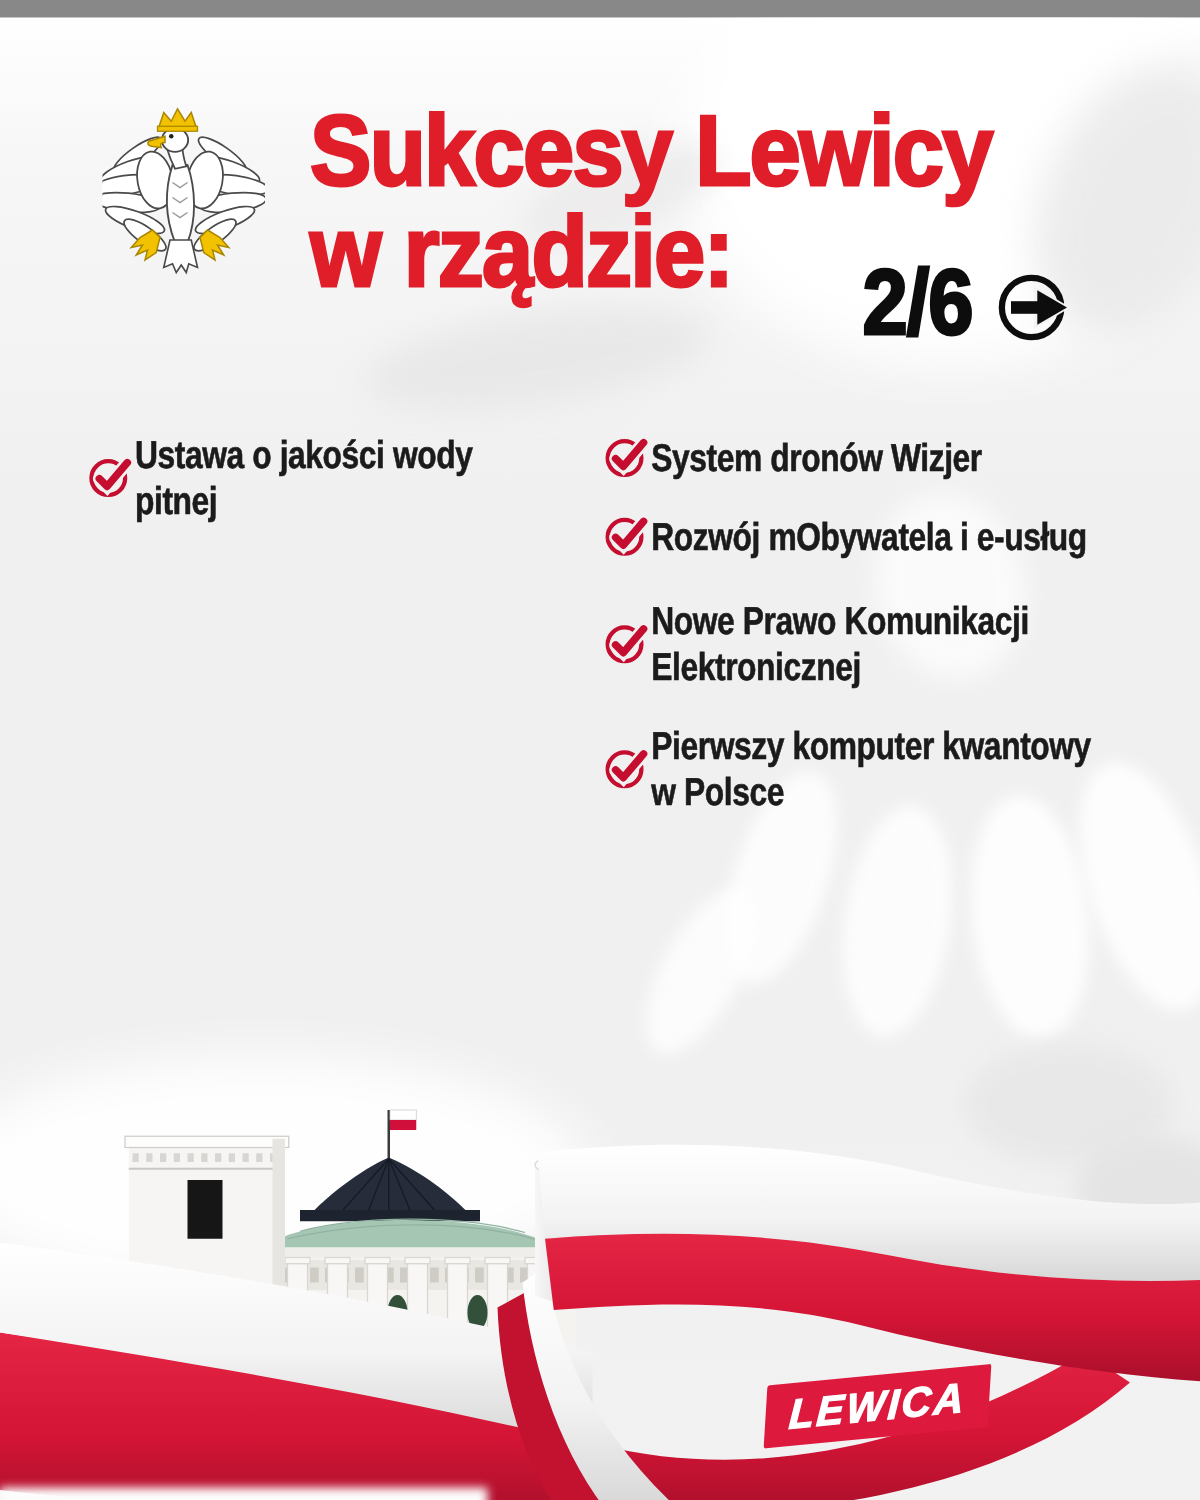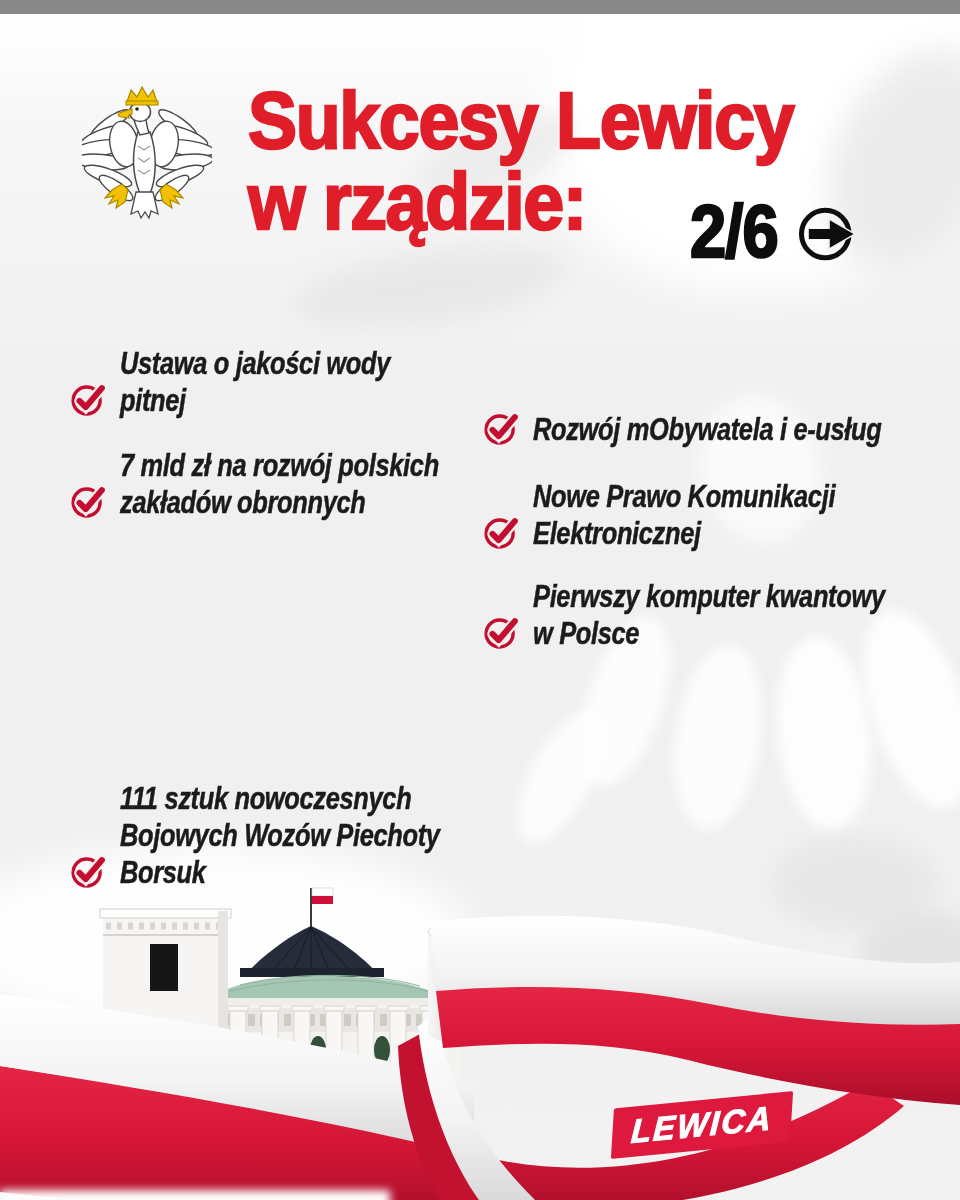--- a/index.html
+++ b/index.html
@@ -37,7 +37,7 @@
   .eagle{position:absolute;left:82px;top:70px;width:130px;height:150px;}
   .title{position:absolute;left:248px;top:66px;margin:0;color:var(--title_red);font-weight:700;}
   .title .line{display:block;font-size:80px;line-height:81px;letter-spacing:-1.5px;transform:scaleX(.92);transform-origin:0 0;-webkit-text-stroke:2.5px currentColor;white-space:pre;}
-  .page-nav{position:absolute;left:690px;top:182px;display:flex;align-items:flex-start;gap:6px;}
+  .page-nav{position:absolute;left:690px;top:192px;display:flex;align-items:flex-end;gap:6px;}
   .page-num{color:var(--indicator_black);font-size:74px;line-height:72px;font-weight:700;letter-spacing:-1px;transform:scaleX(.88);transform-origin:0 50%;-webkit-text-stroke:2.5px currentColor;}
   .arrow-svg{width:64px;height:64px;margin-top:6px;cursor:pointer;}
   

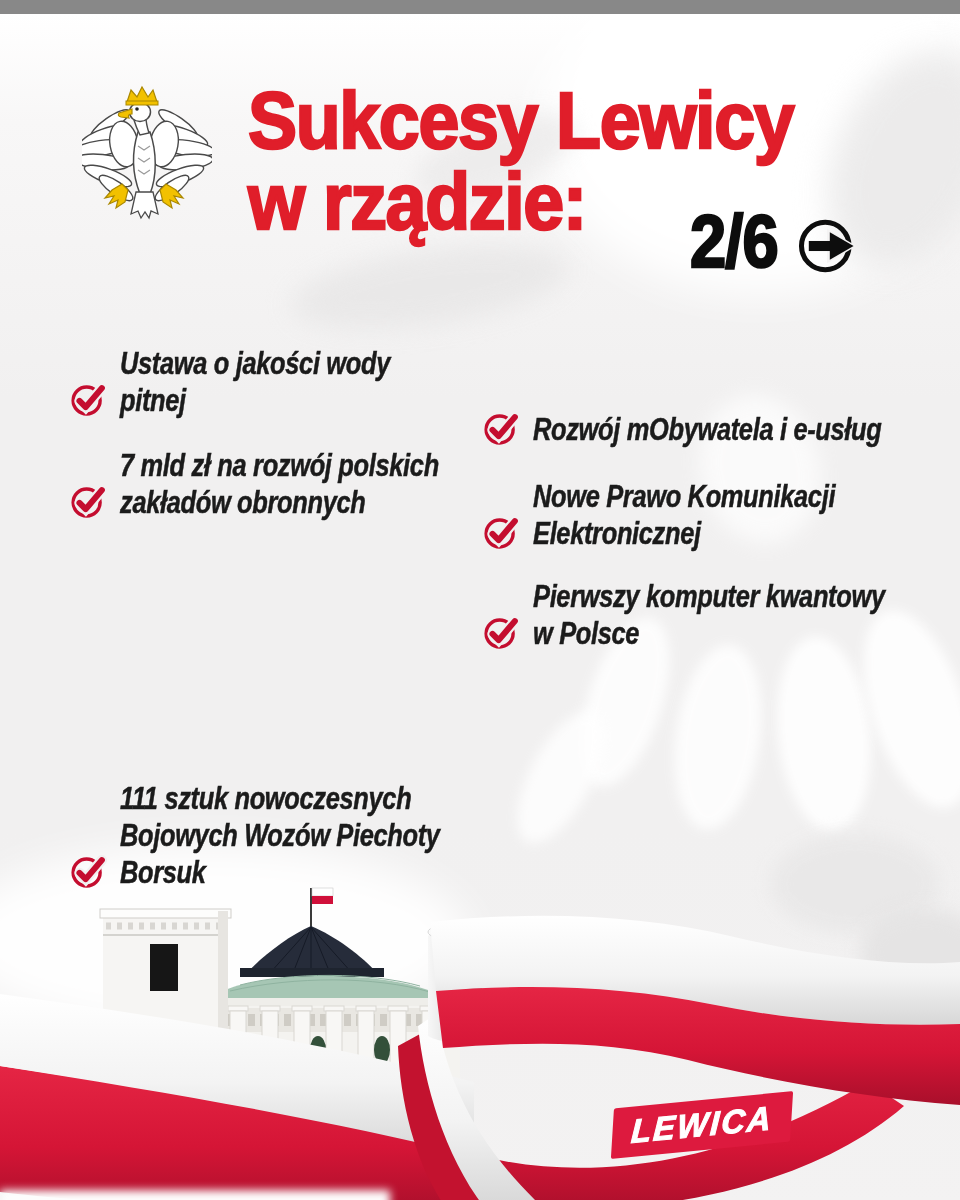--- a/index.html
+++ b/index.html
@@ -41,7 +41,7 @@
   .page-num{color:var(--indicator_black);font-size:74px;line-height:72px;font-weight:700;letter-spacing:-1px;transform:scaleX(.88);transform-origin:0 50%;-webkit-text-stroke:2.5px currentColor;}
   .arrow-svg{width:64px;height:64px;margin-top:6px;cursor:pointer;}
   
-  .item{position:absolute;display:flex;align-items:flex-end;gap:12px;font-style:italic;}
+  .item{position:absolute;display:flex;align-items:center;}
   .chk{width:38px;height:38px;flex:0 0 38px;margin-top:-1px;}
   .item-text{
     color:var(--text_dark);font-size:31px;line-height:37px;font-weight:700;

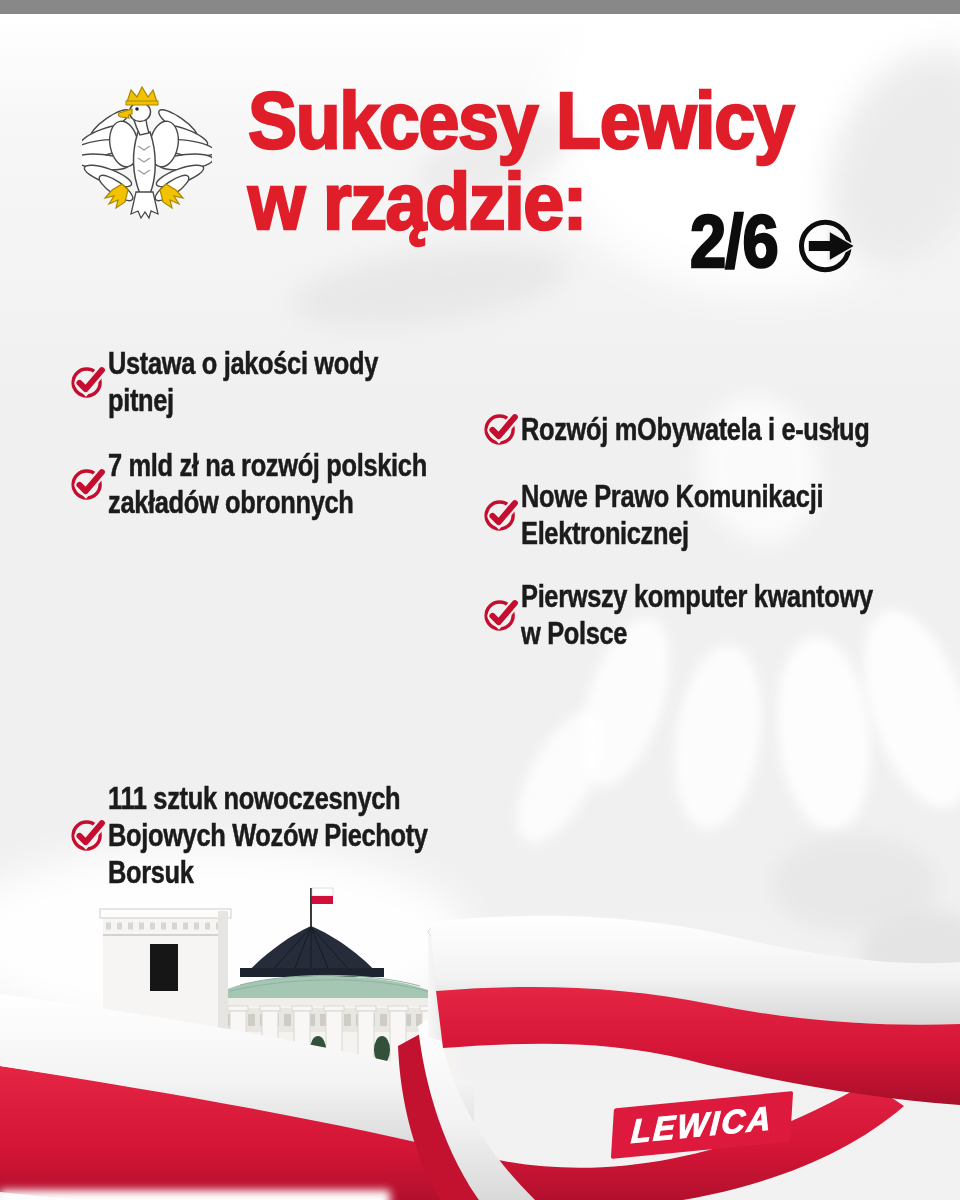--- a/index.html
+++ b/index.html
@@ -160,6 +160,12 @@
 Borsuk</div>
   </div>
 
+  <div class="item" style="left:483px;top:334px">
+    <svg class="chk">
+        <use href="#chk"></use>
+      </svg>
+    <div class="item-text">System dronów Wizjer</div>
+  </div>
   <div class="item" style="left:483px;top:464px">
     <svg class="chk">
         <use href="#chk"></use>

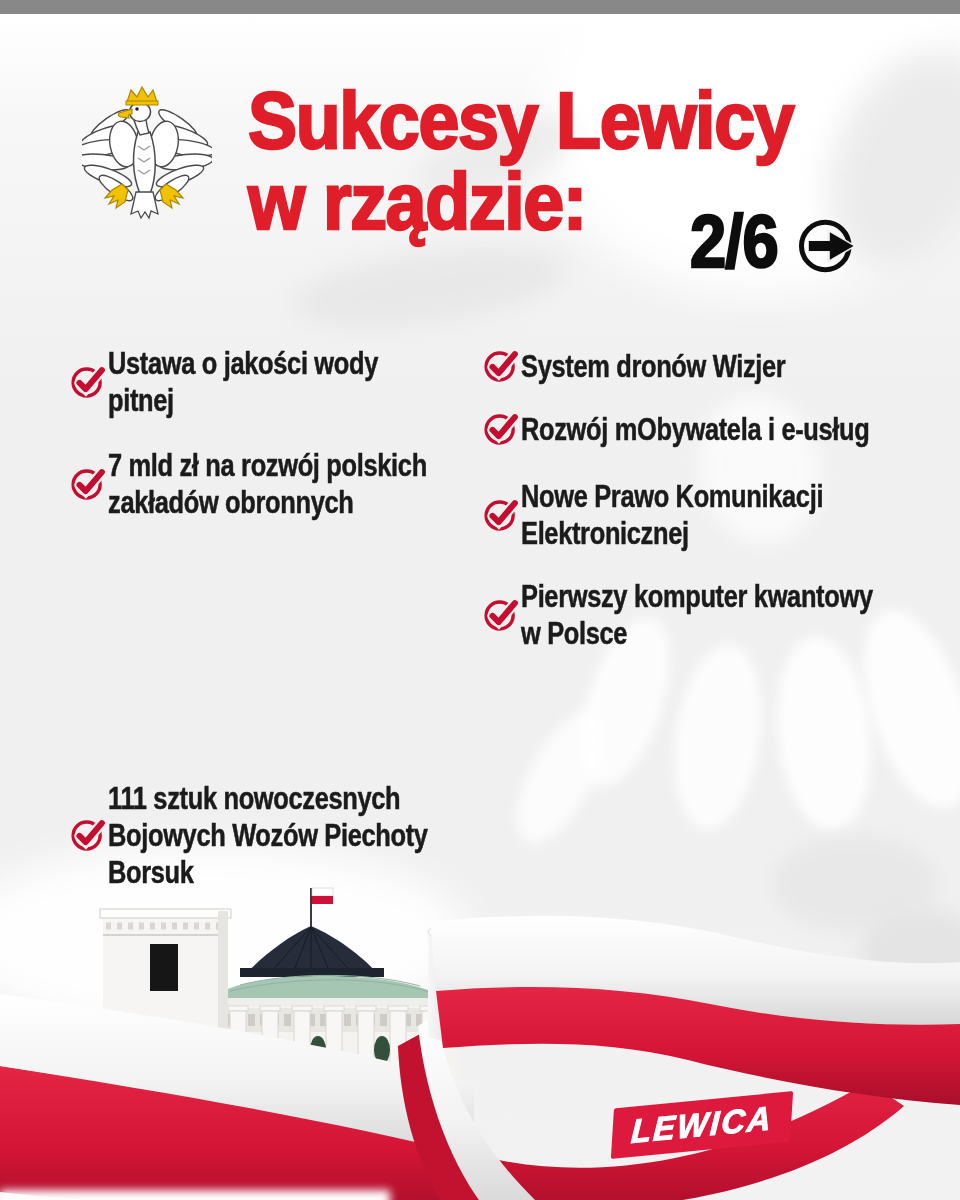--- a/index.html
+++ b/index.html
@@ -143,13 +143,6 @@
       </svg>
     <div class="item-text">Ustawa o jakości wody
 pitnej</div>
-  </div>
-  <div class="item" style="left:70px;top:433px">
-    <svg class="chk">
-        <use href="#chk"></use>
-      </svg>
-    <div class="item-text">7 mld zł na rozwój polskich
-zakładów obronnych</div>
   </div>
   <div class="item" style="left:70px;top:766px">
     <svg class="chk">

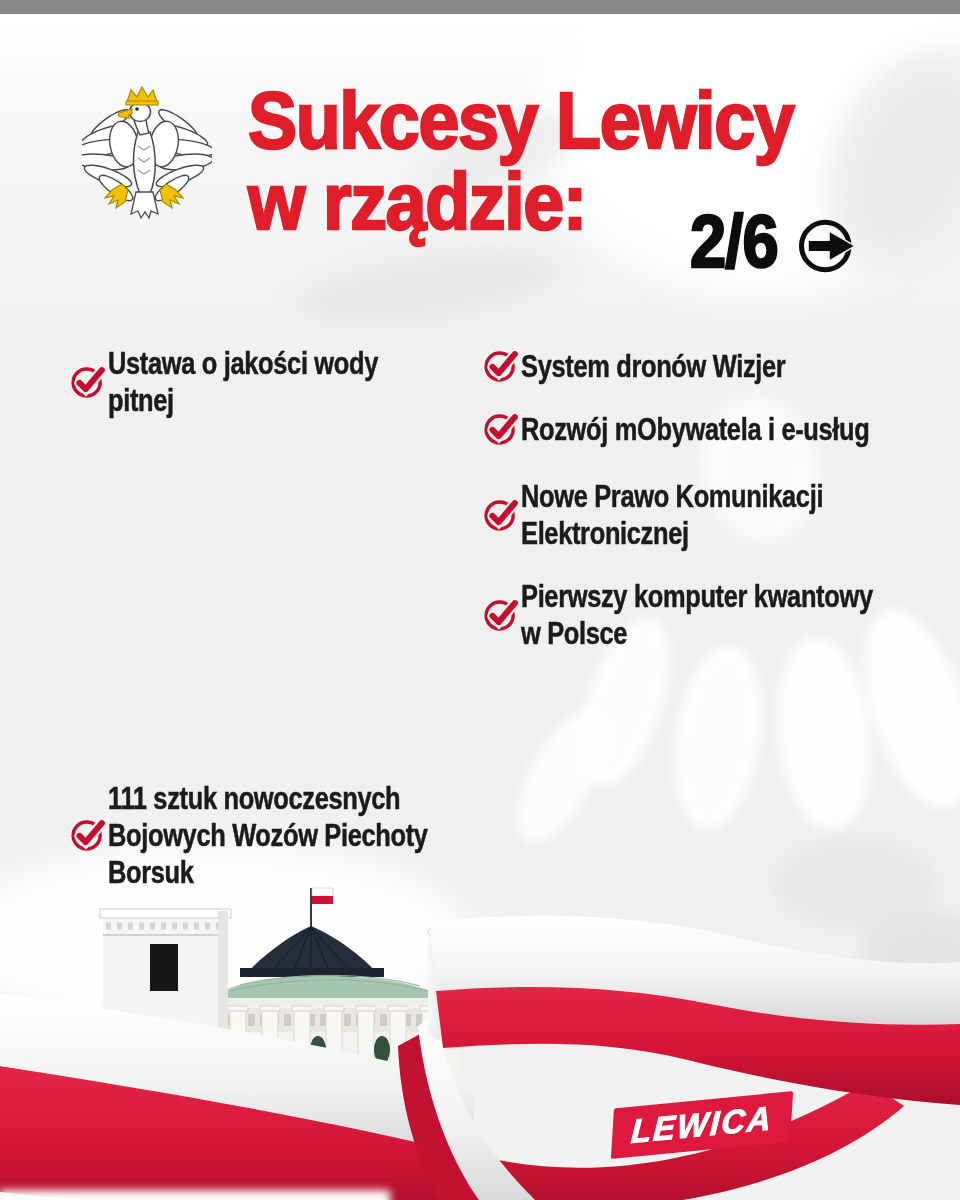--- a/index.html
+++ b/index.html
@@ -143,14 +143,6 @@
       </svg>
     <div class="item-text">Ustawa o jakości wody
 pitnej</div>
-  </div>
-  <div class="item" style="left:70px;top:766px">
-    <svg class="chk">
-        <use href="#chk"></use>
-      </svg>
-    <div class="item-text">111 sztuk nowoczesnych
-Bojowych Wozów Piechoty
-Borsuk</div>
   </div>
 
   <div class="item" style="left:483px;top:334px">

